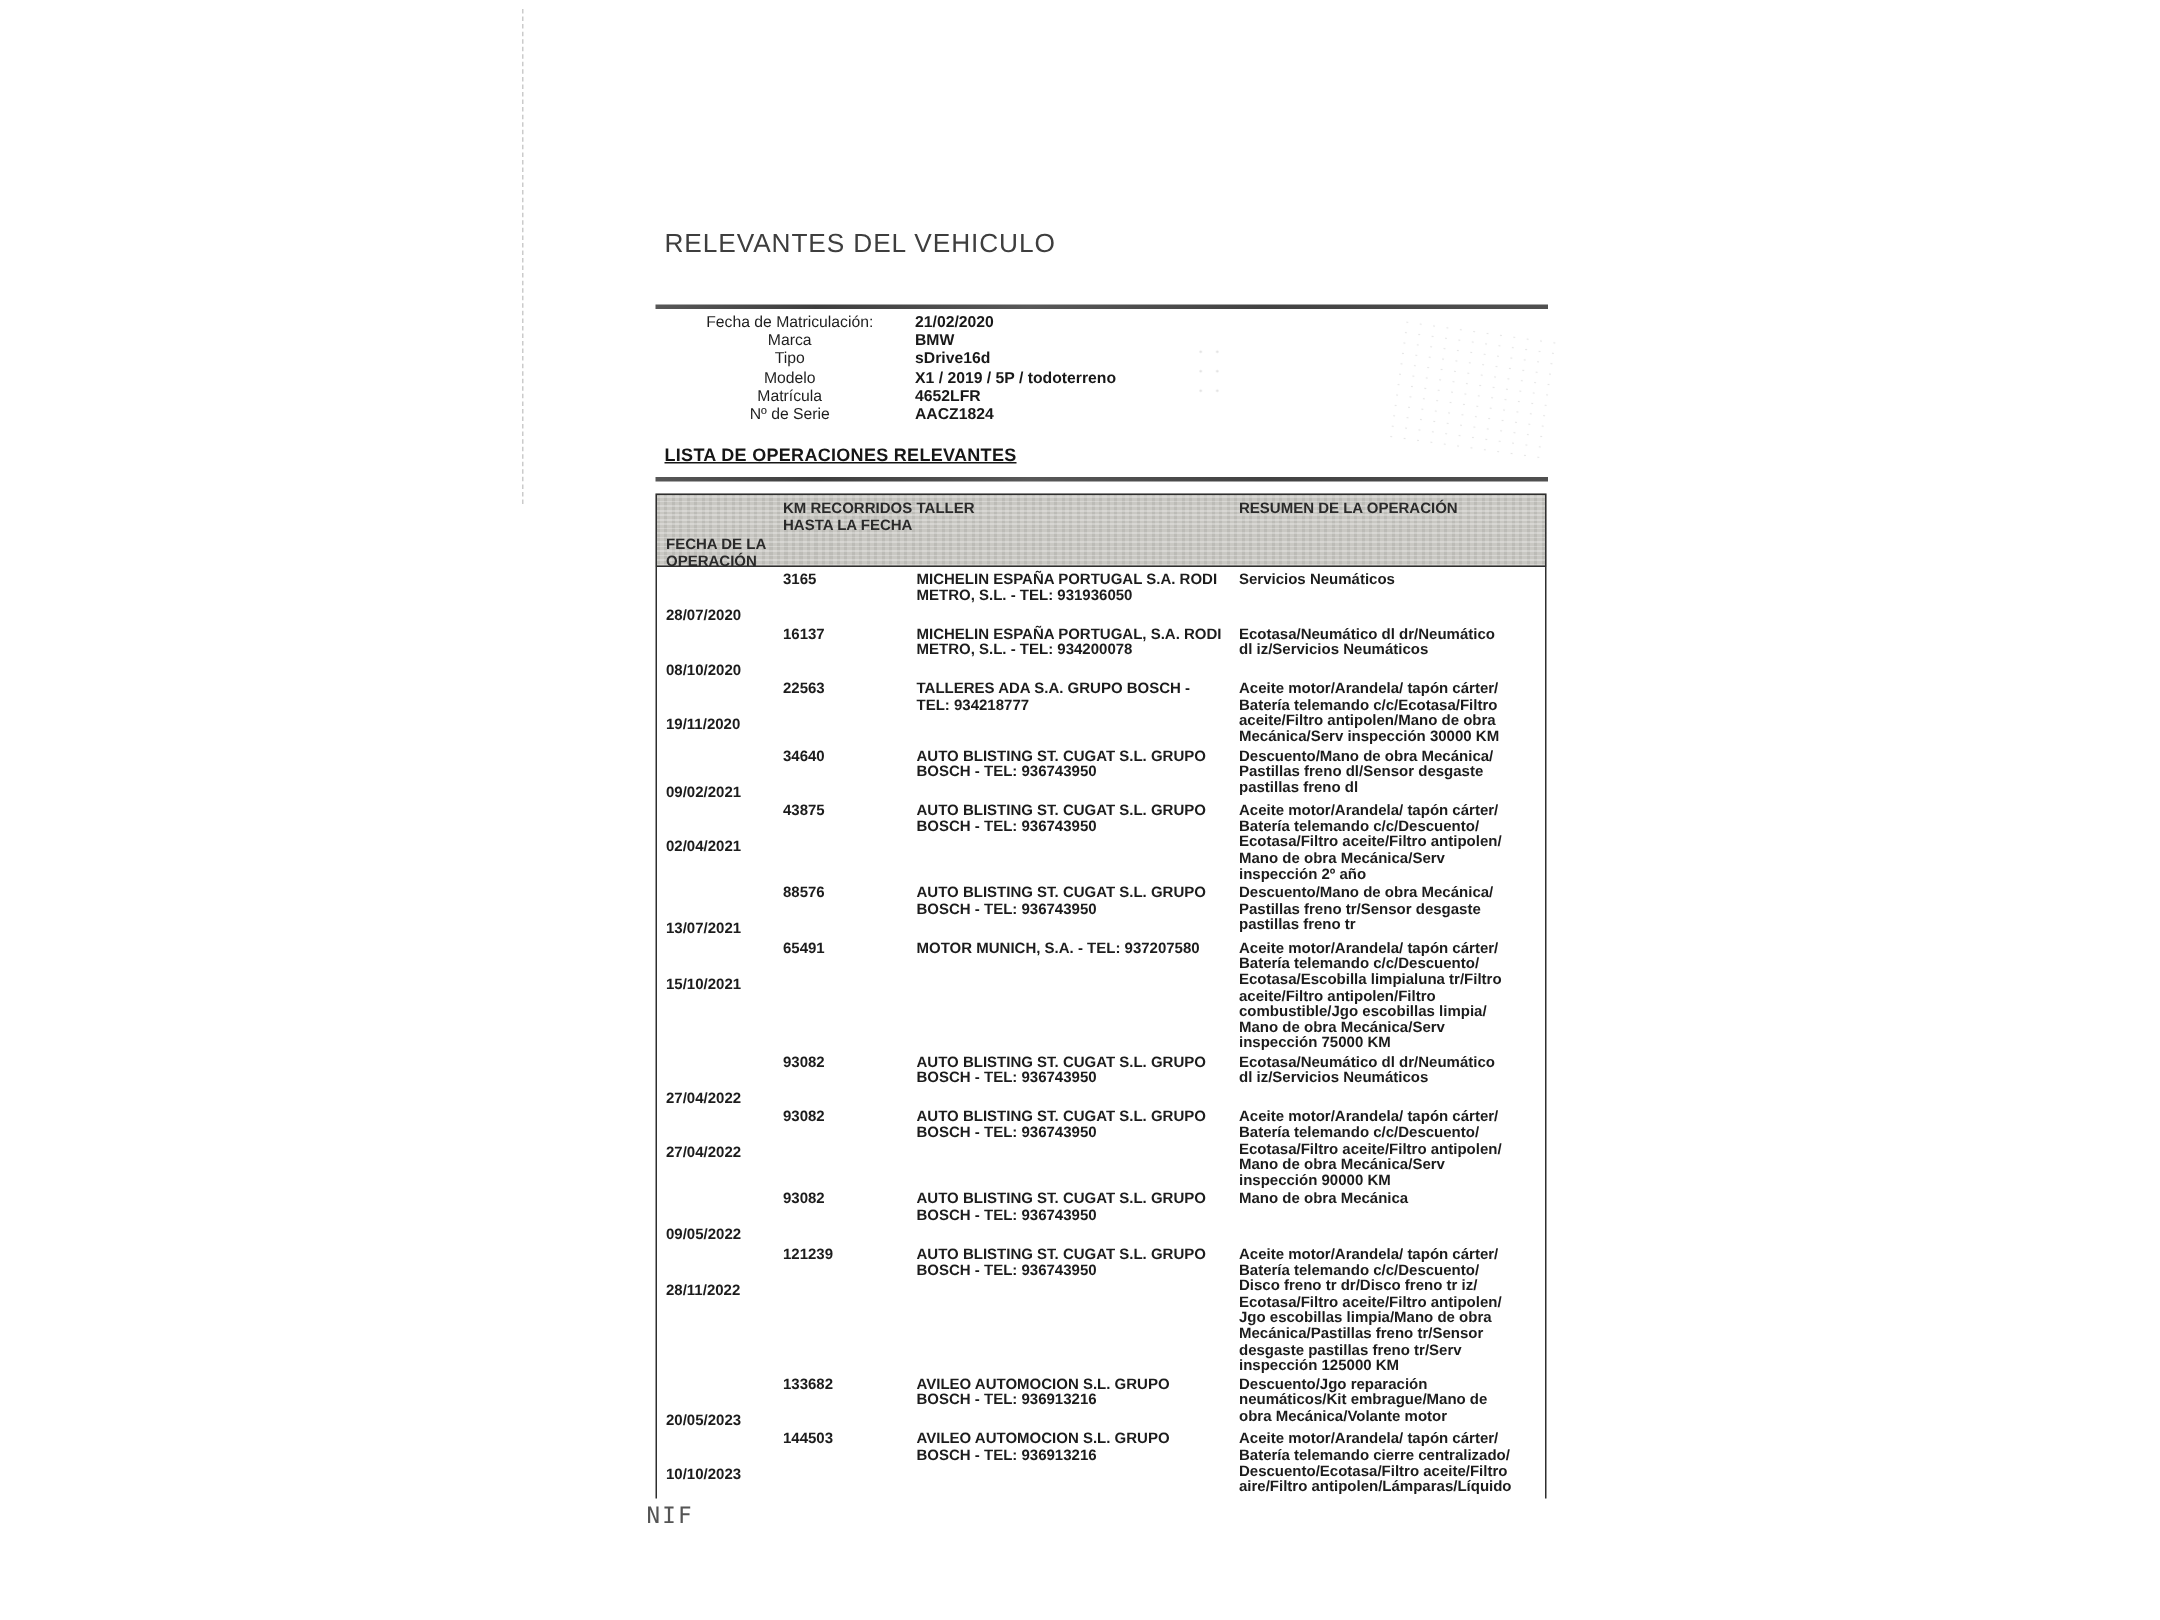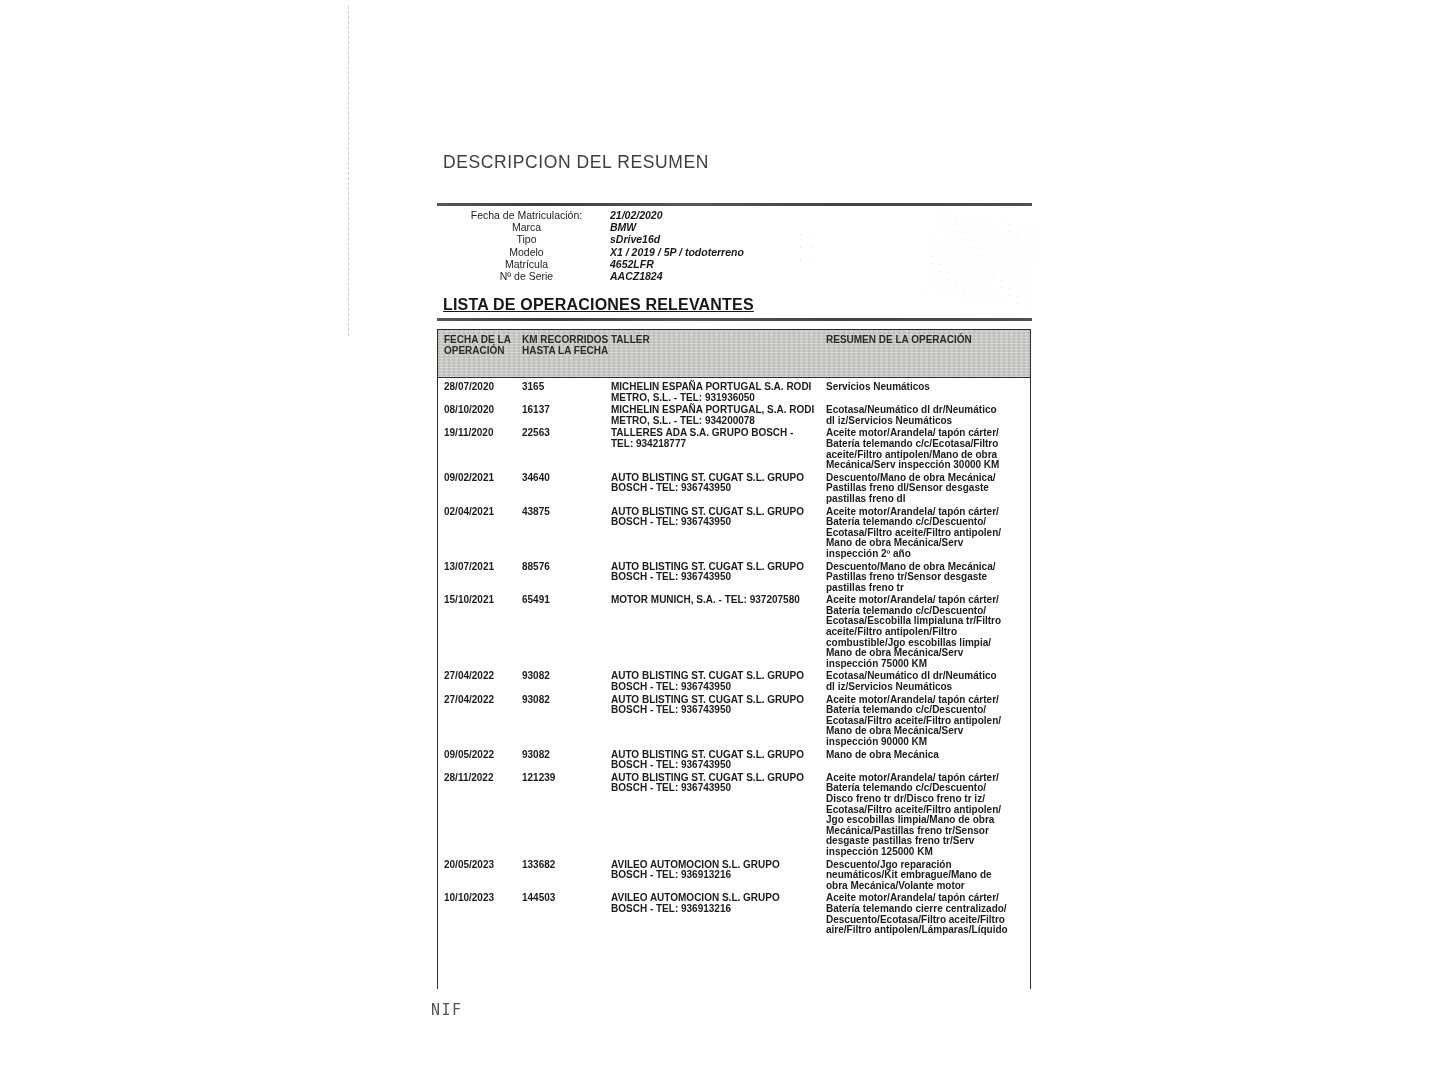--- a/index.html
+++ b/index.html
@@ -80,7 +80,7 @@
 <div class="speckles"></div>
 <div class="speckles2"></div>
 
-<div class="title">DESCRIPCION DEL RESUMEN</div>
+<div class="title">RELEVANTES DEL VEHICULO</div>
 
 <div class="rule" id="rule-top"></div>
 

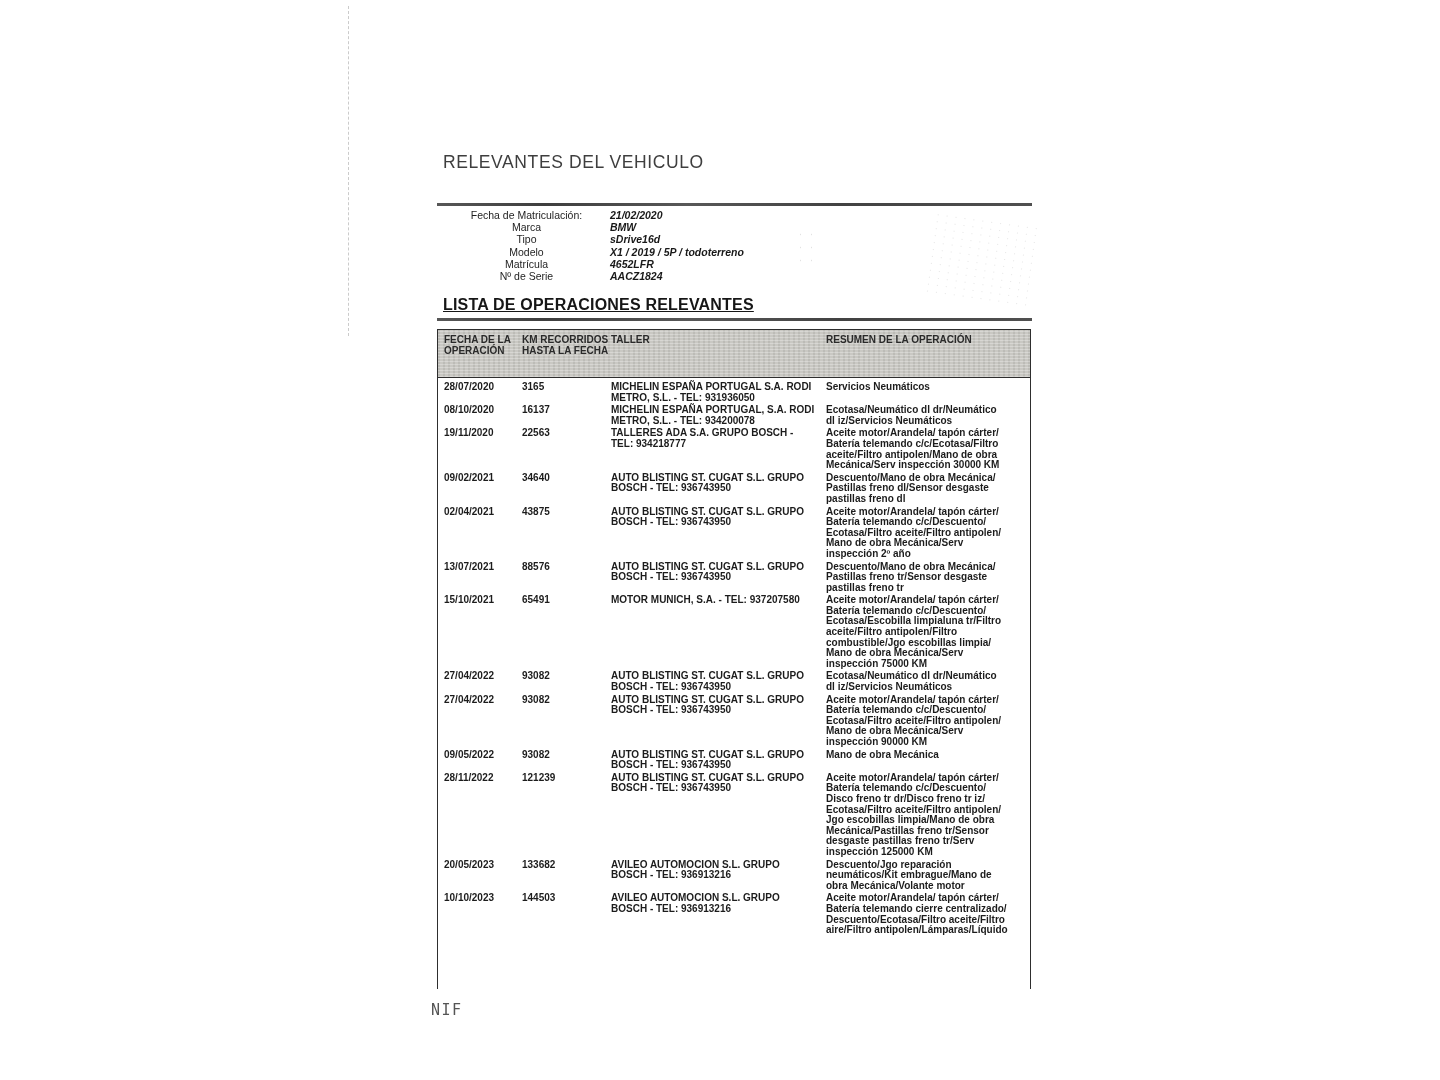--- a/index.html
+++ b/index.html
@@ -38,7 +38,7 @@
   }
   .info-row{display:flex;}
   .info-label{width:167px;}
-  .info-value{font-weight:bold;color:#181818;font-style:italic;}
+  .info-value{font-weight:bold;color:#181818;}
   .section-heading{
     position:absolute;left:443px;top:296px;
     font-size:16px;font-weight:bold;text-decoration:underline;

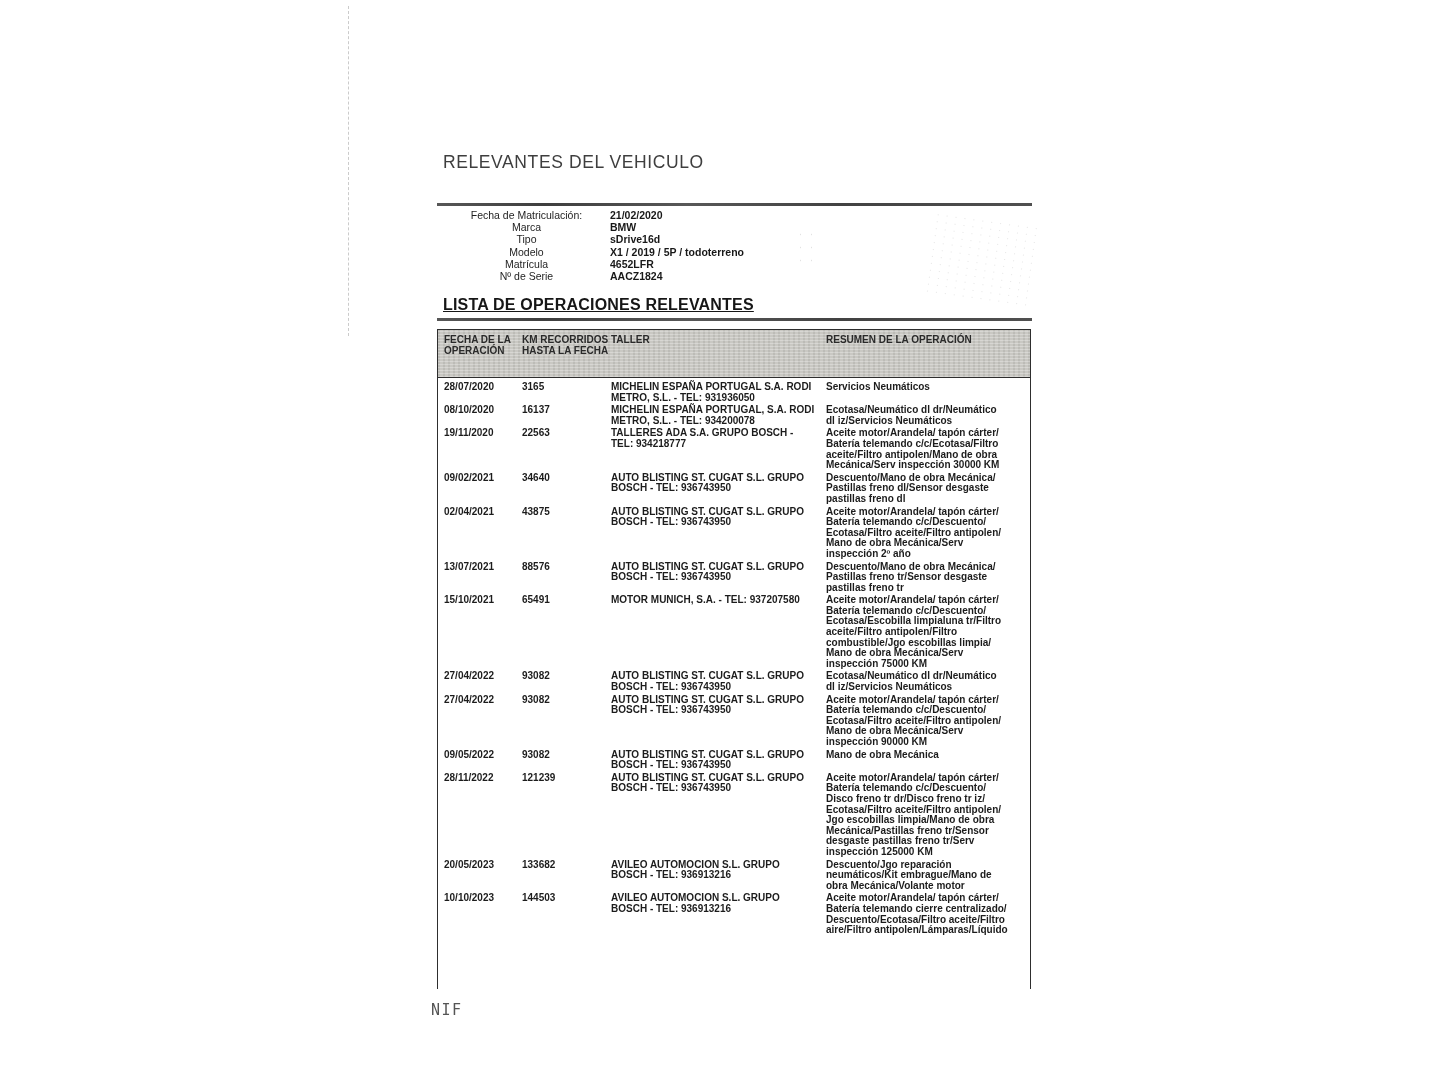--- a/index.html
+++ b/index.html
@@ -41,7 +41,7 @@
   .info-value{font-weight:bold;color:#181818;}
   .section-heading{
     position:absolute;left:443px;top:296px;
-    font-size:16px;font-weight:bold;text-decoration:underline;
+    font-size:12px;font-weight:bold;text-decoration:underline;
     color:#161616;letter-spacing:.2px;
   }
   .ops-table{position:absolute;left:437px;top:329px;width:594px;box-sizing:border-box;}

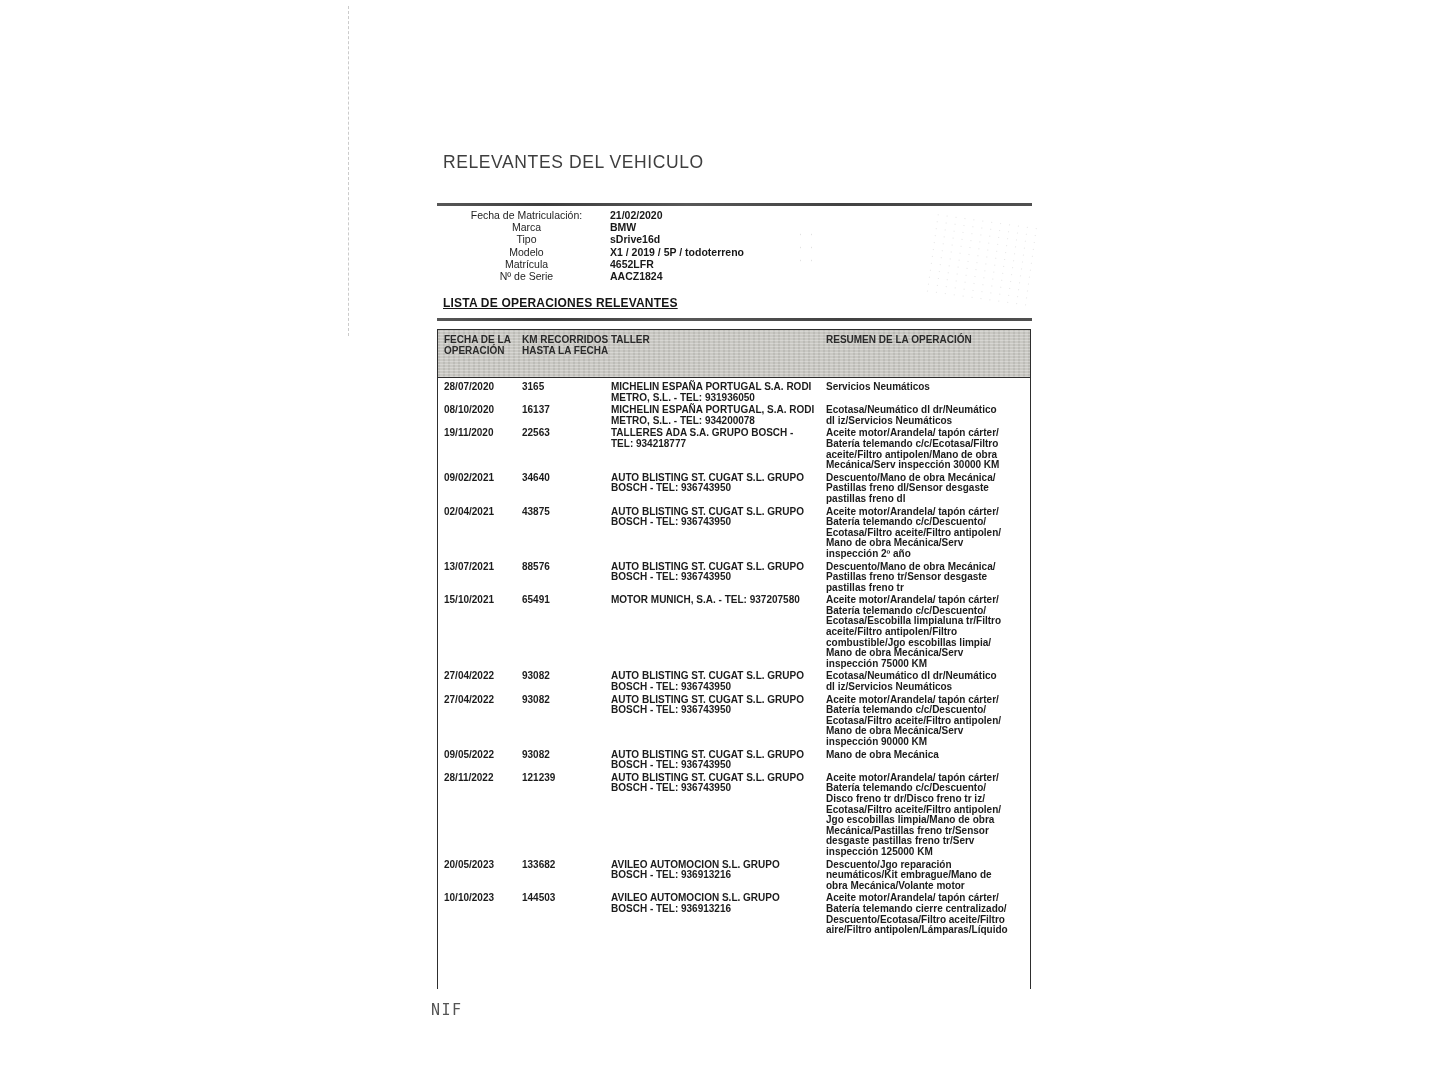--- a/index.html
+++ b/index.html
@@ -62,7 +62,7 @@
   }
   .t-row{display:flex;padding:1px 0;}
   .t-cell{font-weight:bold;font-size:10px;line-height:10.6px;color:#1c1c1c;box-sizing:border-box;}
-  .c1{width:84px;padding-left:6px;}
+  .c1{width:84px;padding-left:6px;margin-top:24px;}
   .c2{width:89px;}
   .c3{width:215px;padding-right:8px;overflow-wrap:break-word;}
   .c4{flex:1;padding-right:22px;overflow-wrap:break-word;}

